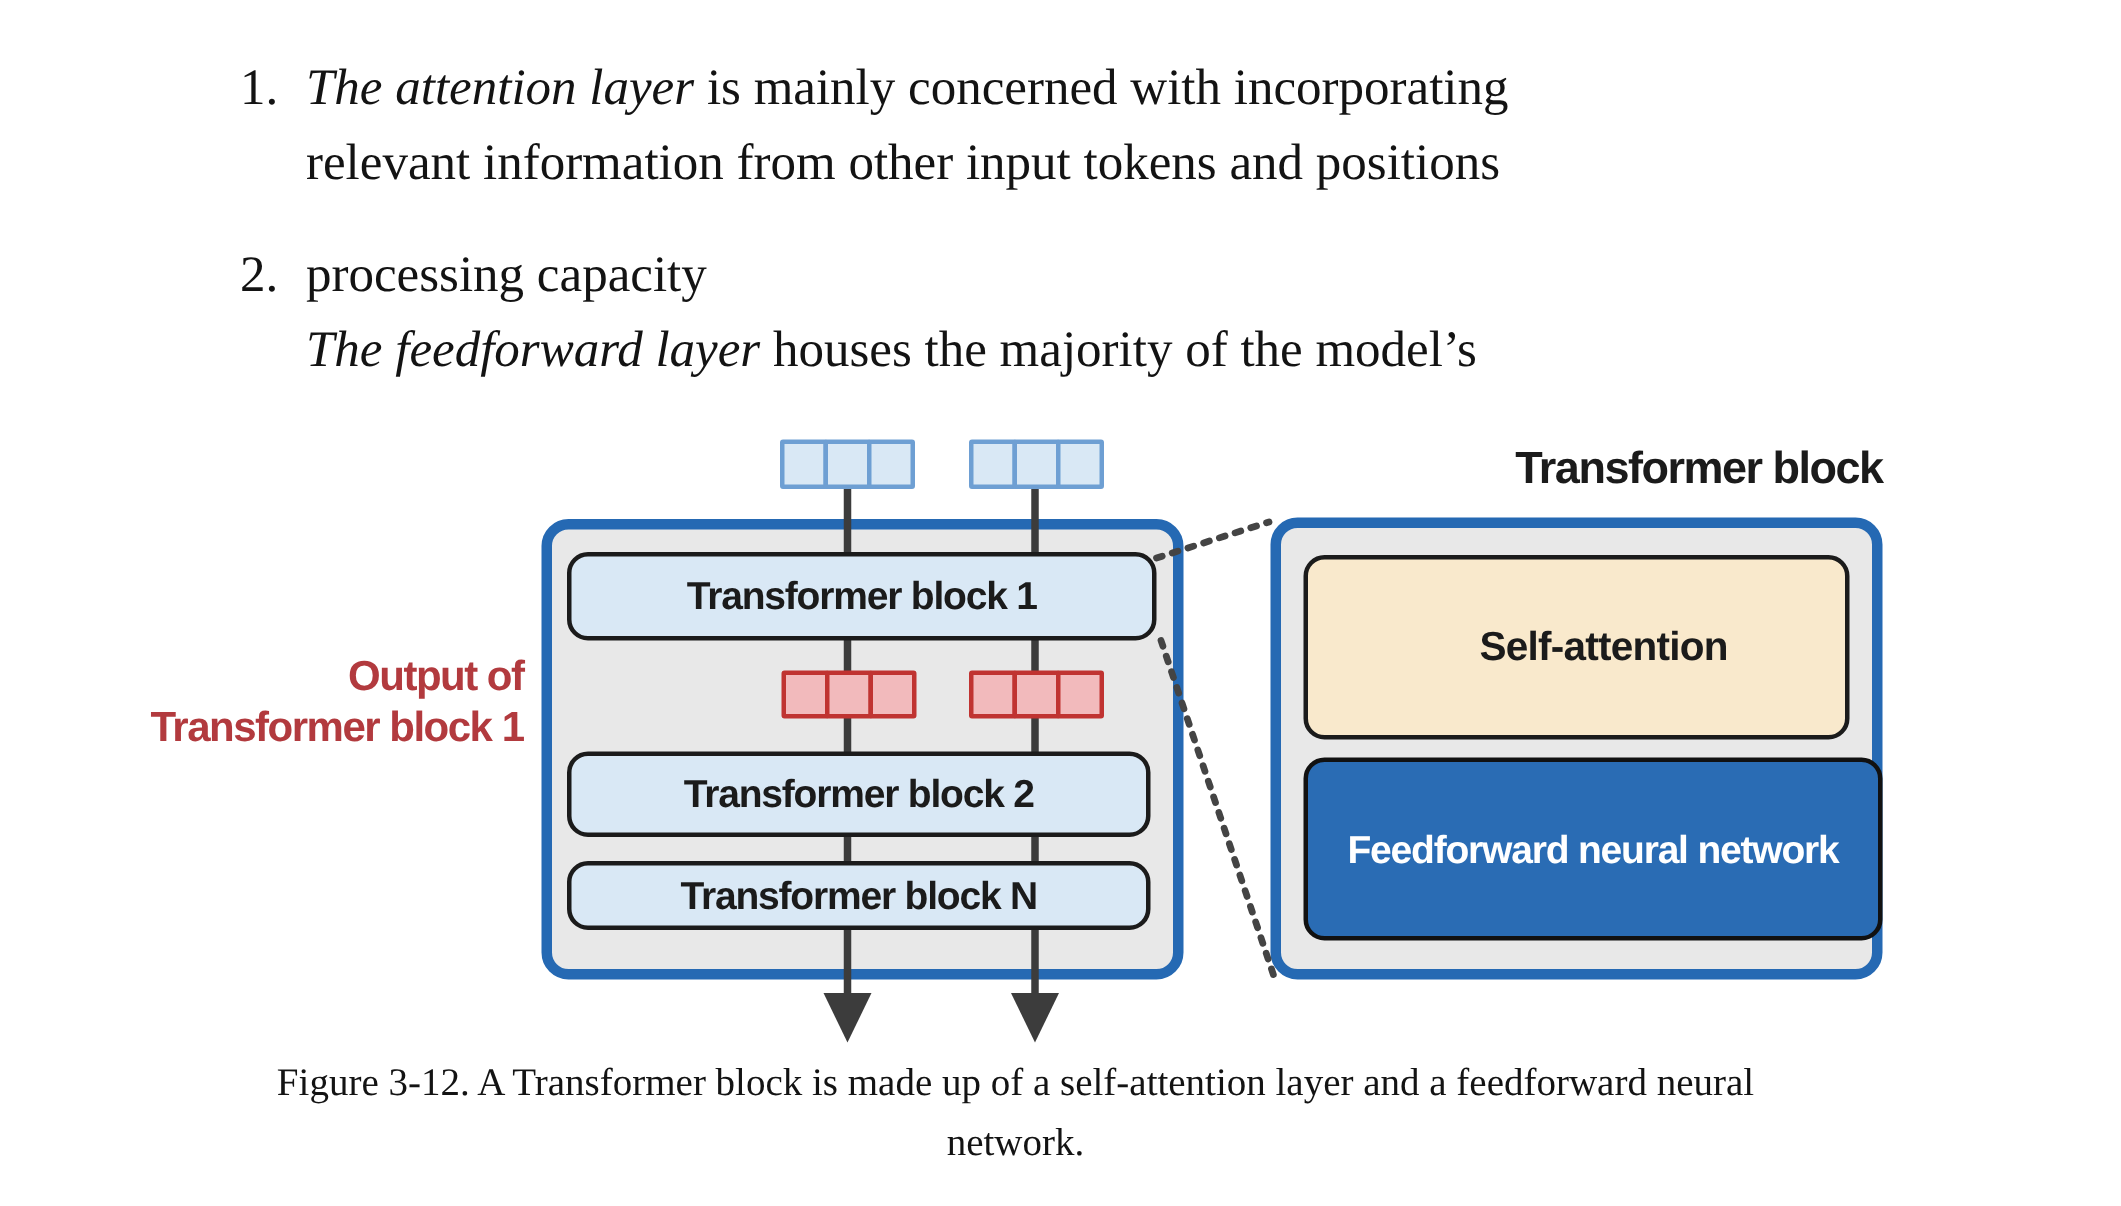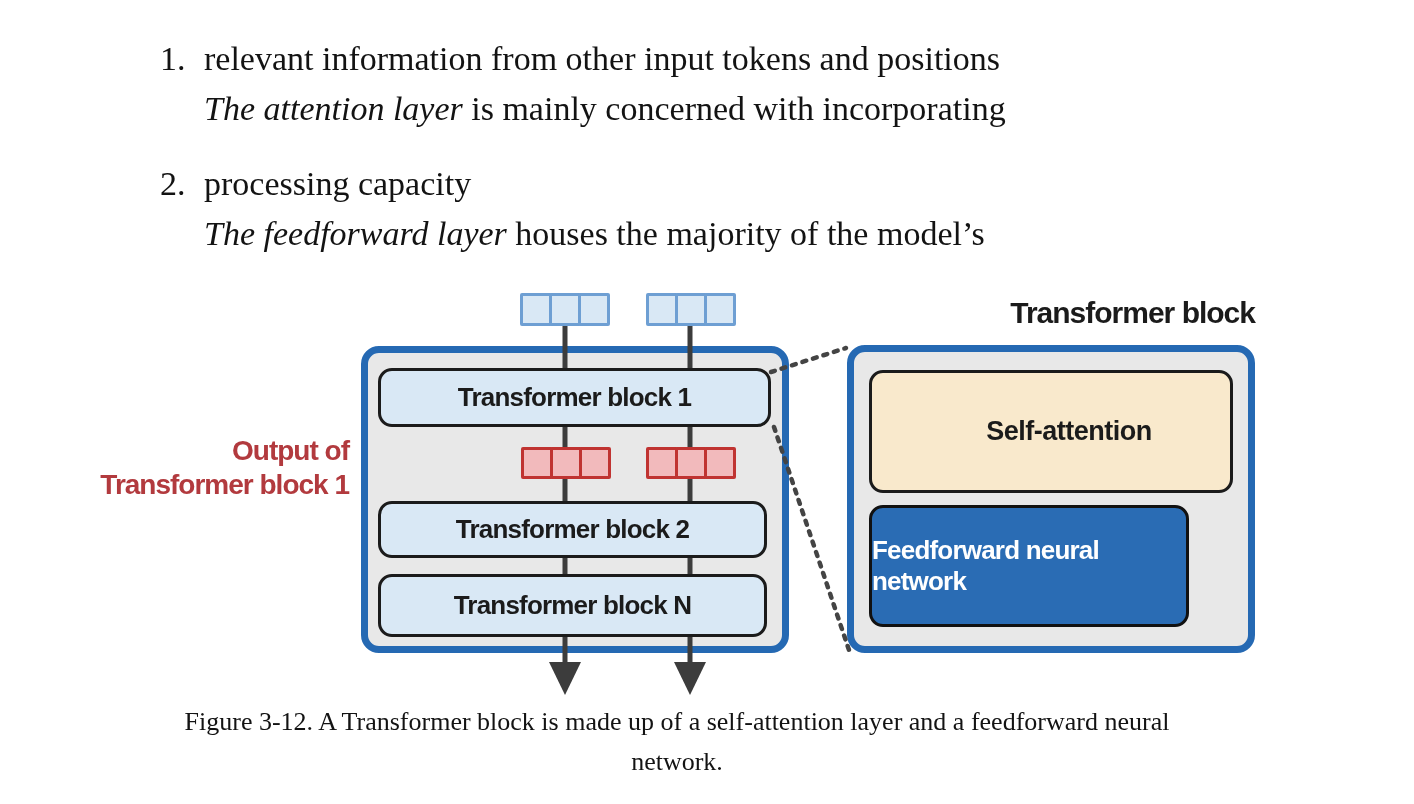--- a/index.html
+++ b/index.html
@@ -76,8 +76,8 @@
     <div class="list-item">
       <span class="marker">1.</span>
       <div class="item-text">
+        <div><span class="em">The attention layer</span><span> is mainly concerned with incorporating</span></div>
         <div>relevant information from other input tokens and positions</div>
-        <div><span class="em">The attention layer</span><span> is mainly concerned with incorporating</span></div>
       </div>
     </div>
     <div class="list-item">

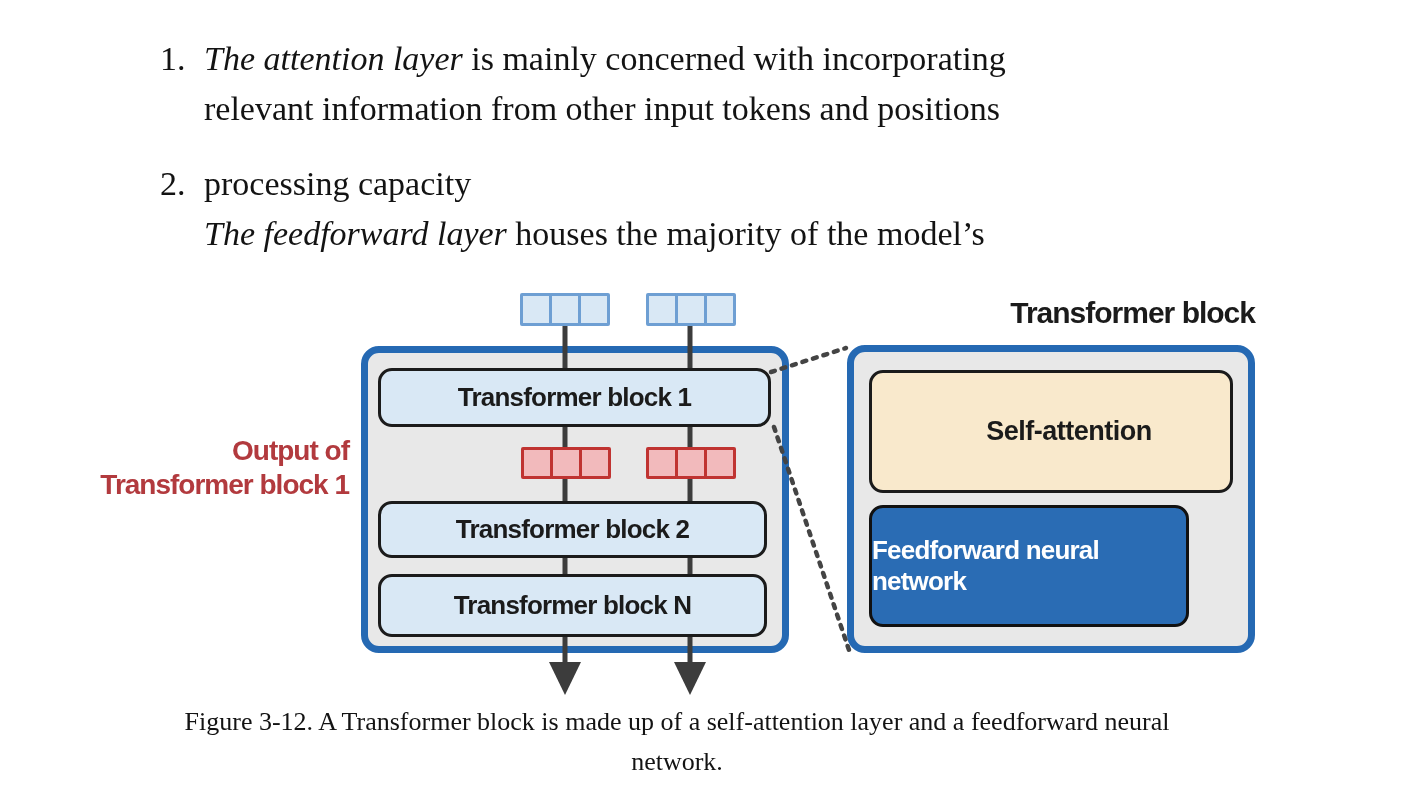--- a/index.html
+++ b/index.html
@@ -51,7 +51,7 @@
          display:flex;align-items:center;justify-content:center;
          font-family:"Liberation Sans",sans-serif;font-weight:bold;
          font-size:27px;letter-spacing:-0.5px;color:#1b1b1b;padding-left:36px;}
-  .ffn{position:absolute;left:869px;top:505px;width:320px;height:122px;z-index:3;
+  .ffn{position:absolute;left:869px;top:505px;width:386px;height:122px;z-index:3;
          box-sizing:border-box;background:var(--feedforward_fill,#2a6cb4);
          border:3px solid #111;border-radius:14px;
          display:flex;align-items:center;justify-content:center;

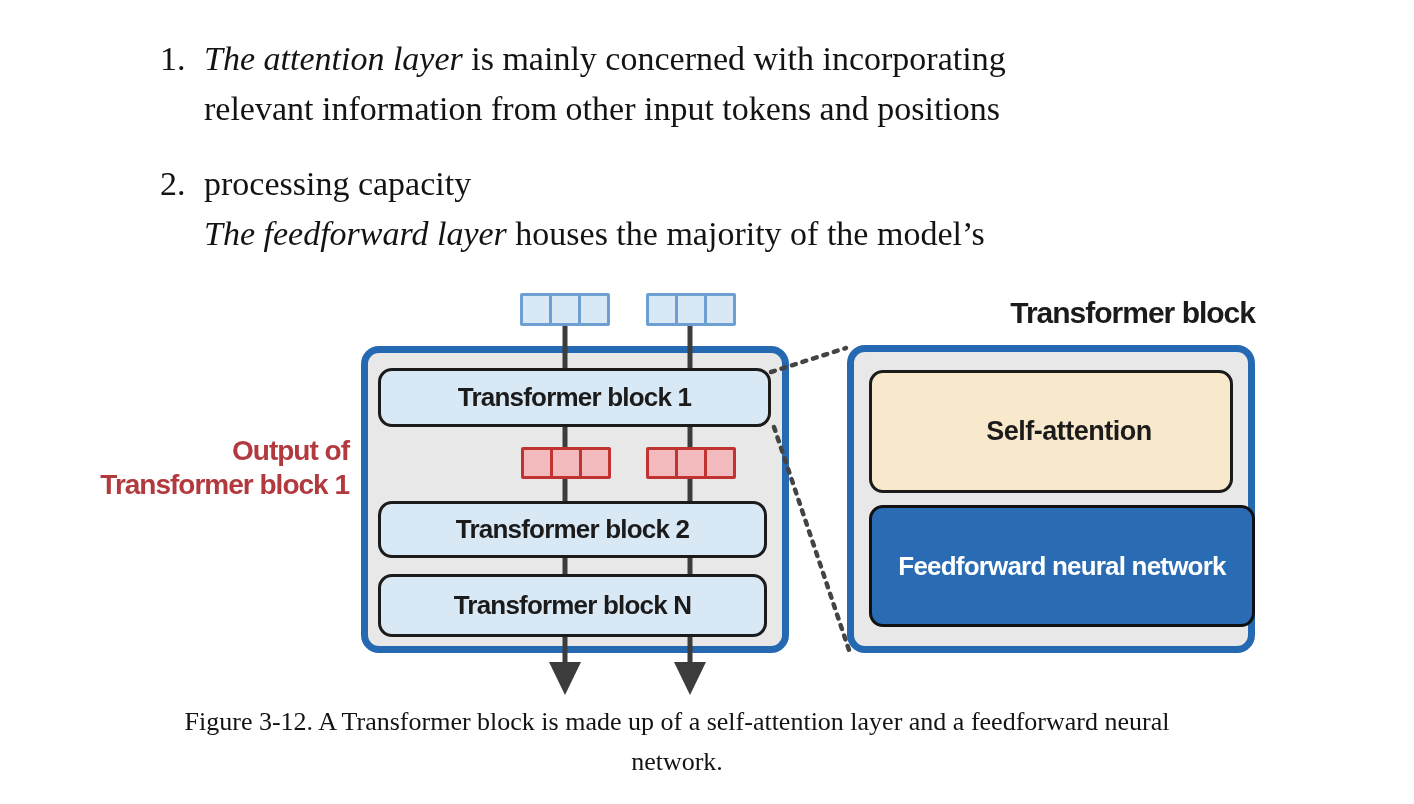--- a/index.html
+++ b/index.html
@@ -31,7 +31,7 @@
          font-size:26px;letter-spacing:-0.8px;color:#1b1b1b;}
   .tb1{left:378px;top:368px;width:393px;height:59px;}
   .tb2{left:378px;top:501px;width:389px;height:57px;}
-  .tbn{left:378px;top:574px;width:389px;height:63px;}
+  .tbn{left:378px;top:574px;width:389px;height:46px;}
 
   .strip{position:absolute;z-index:3;display:flex;width:90px;height:33px;}
   .strip i{flex:1;box-sizing:border-box;margin-left:-3px;border-radius:2px;

